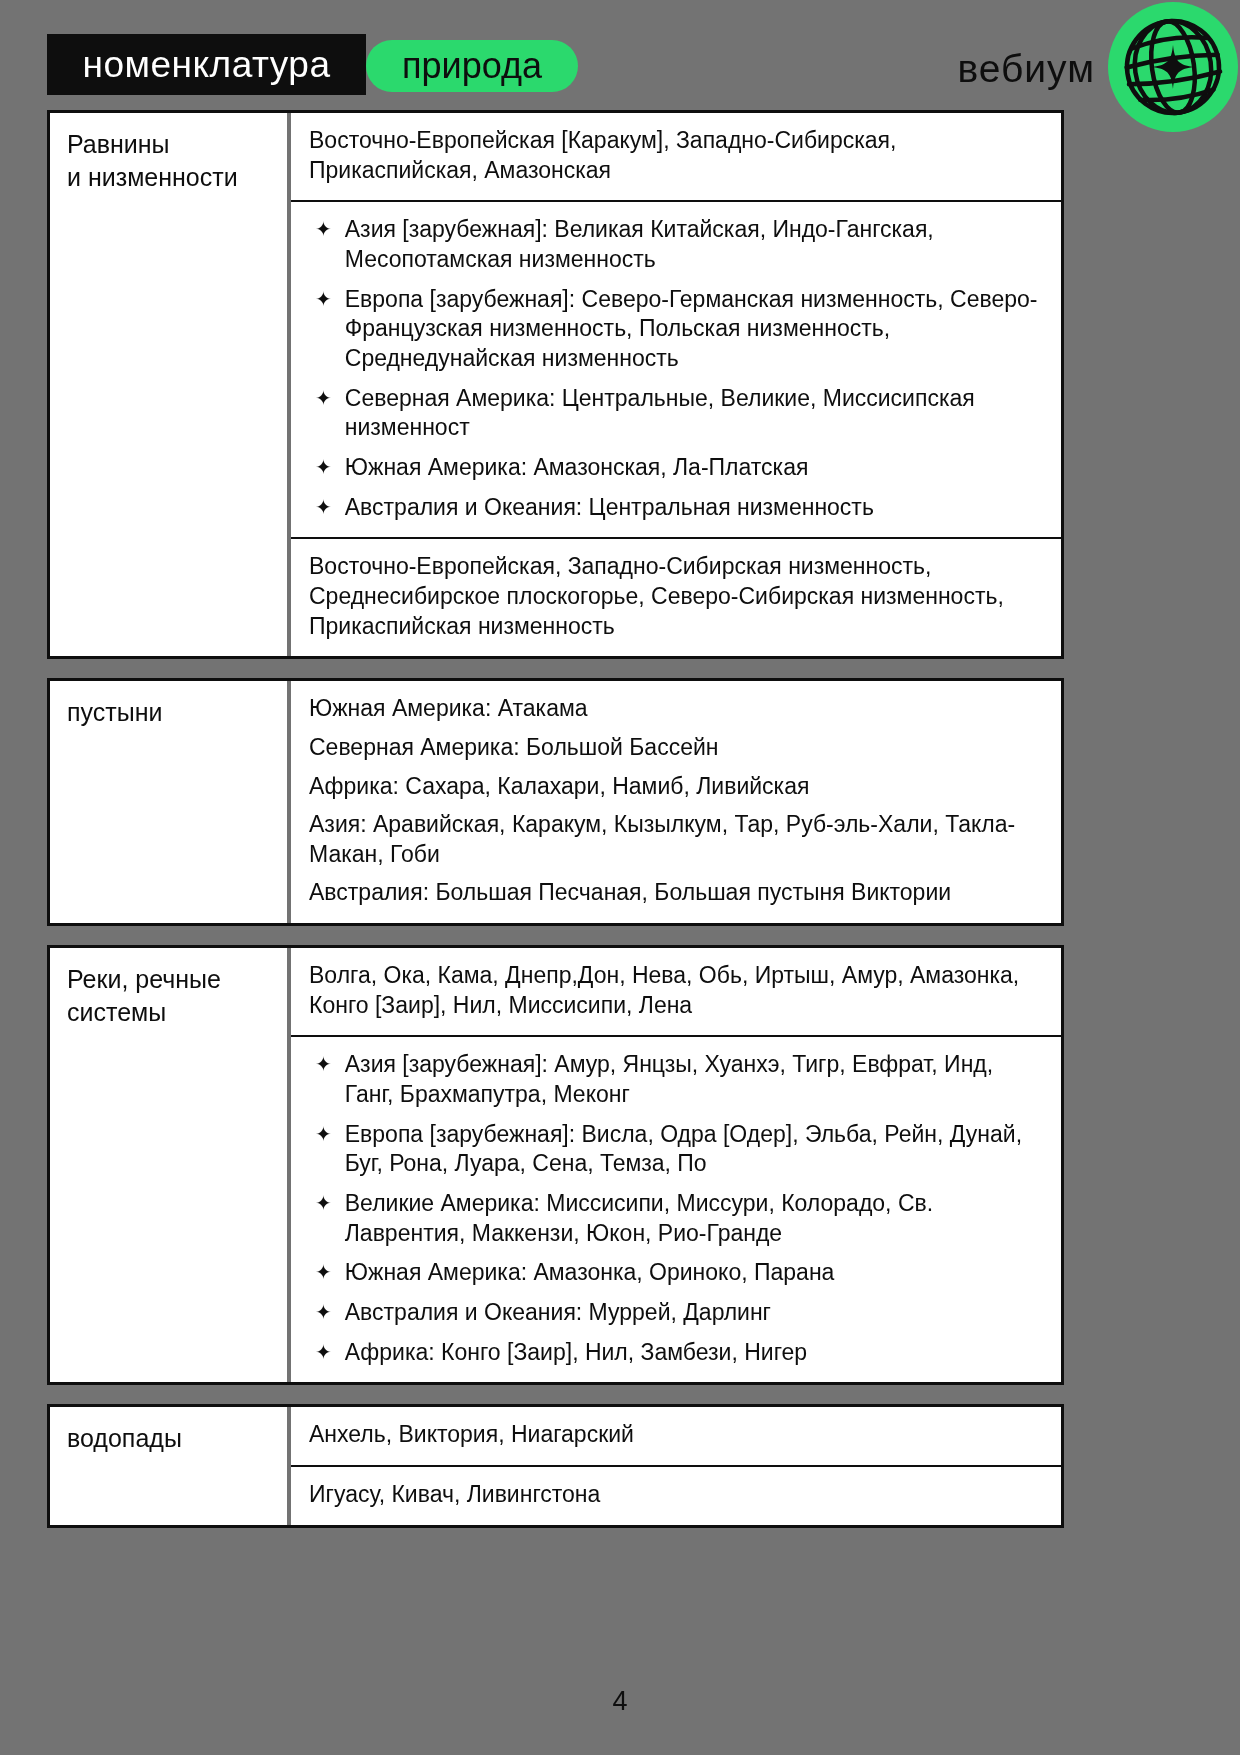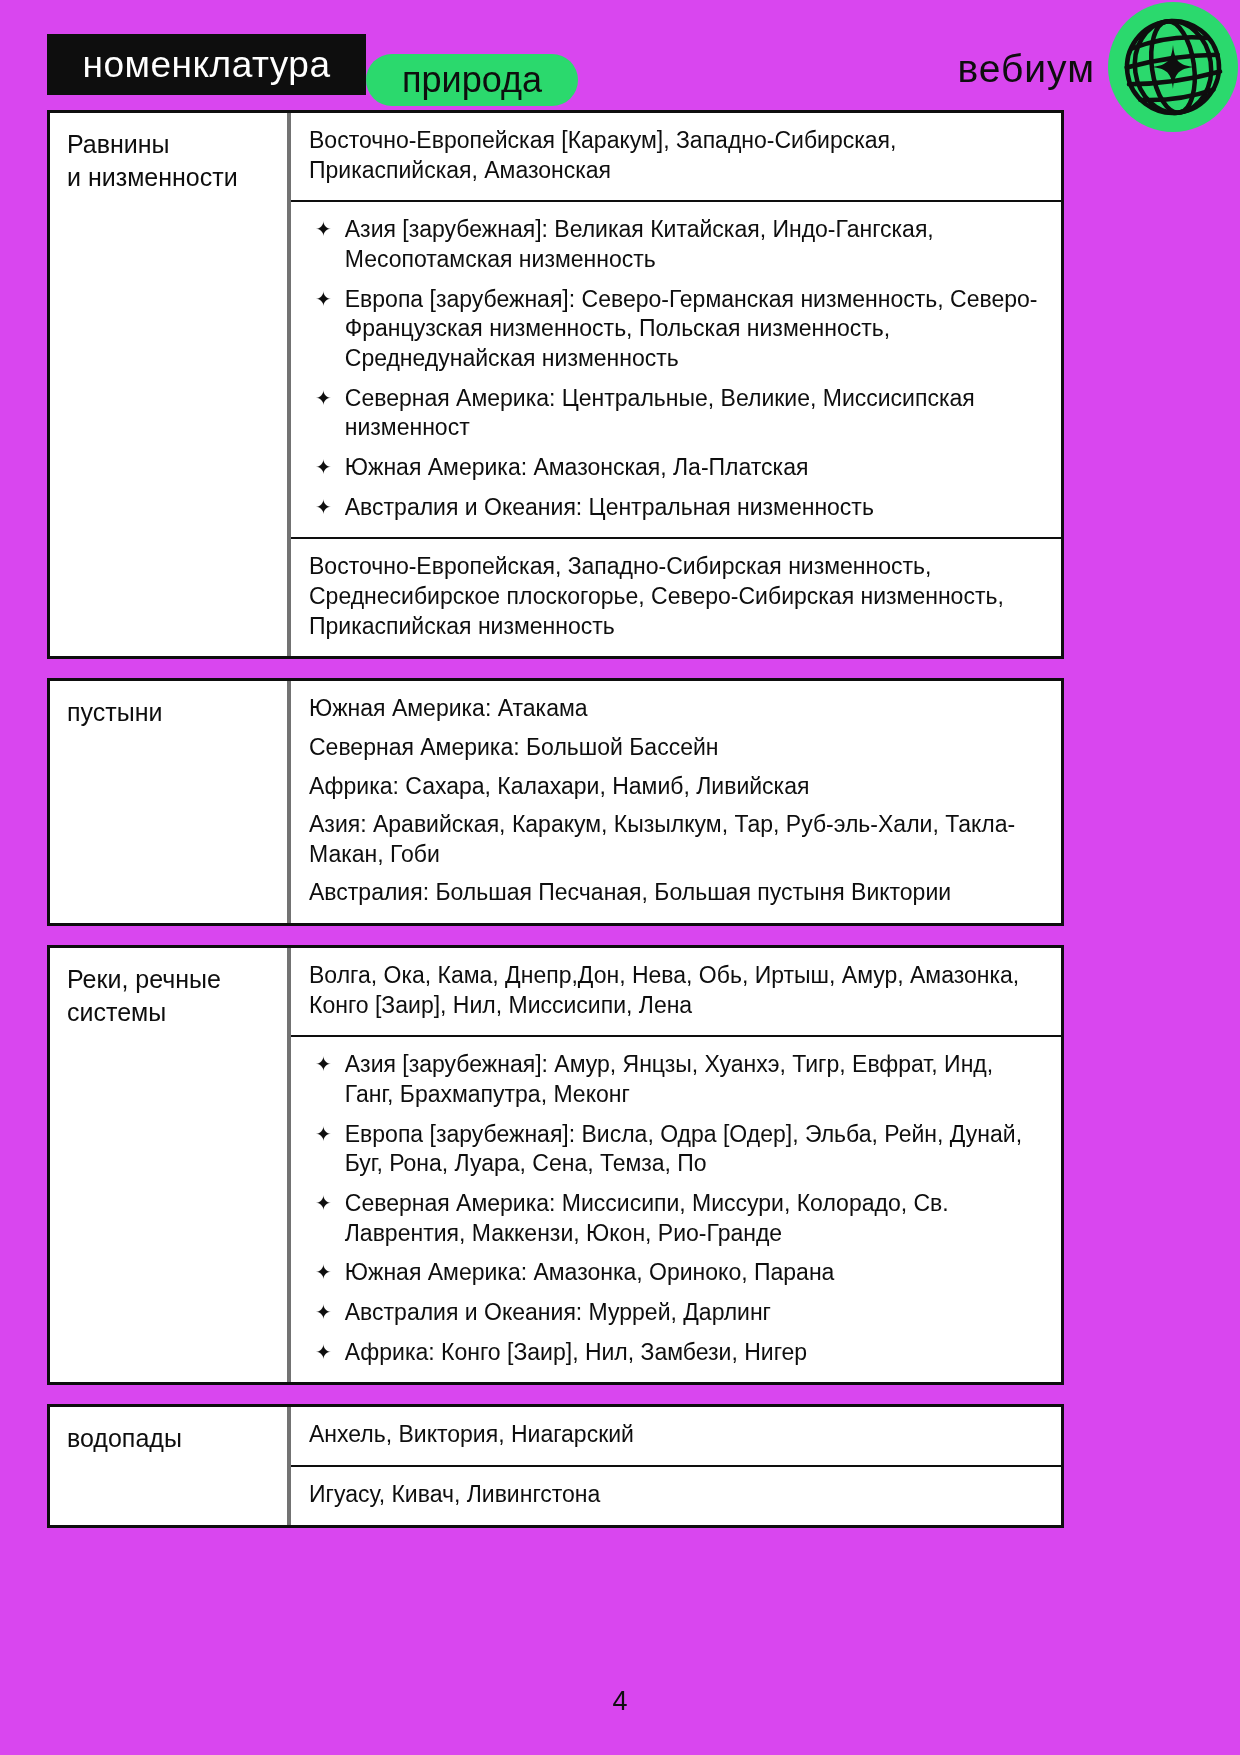--- a/index.html
+++ b/index.html
@@ -9,7 +9,7 @@
     font-family:"Liberation Sans", sans-serif;
     color:#0e0e0e;
   }
-  .page { position:relative; width:1240px; height:1755px; overflow:hidden; background:#d946ef; }
+  .page { position:relative; width:1240px; height:1755px; overflow:hidden; background:#737373; }
 
   
   .badge-black {

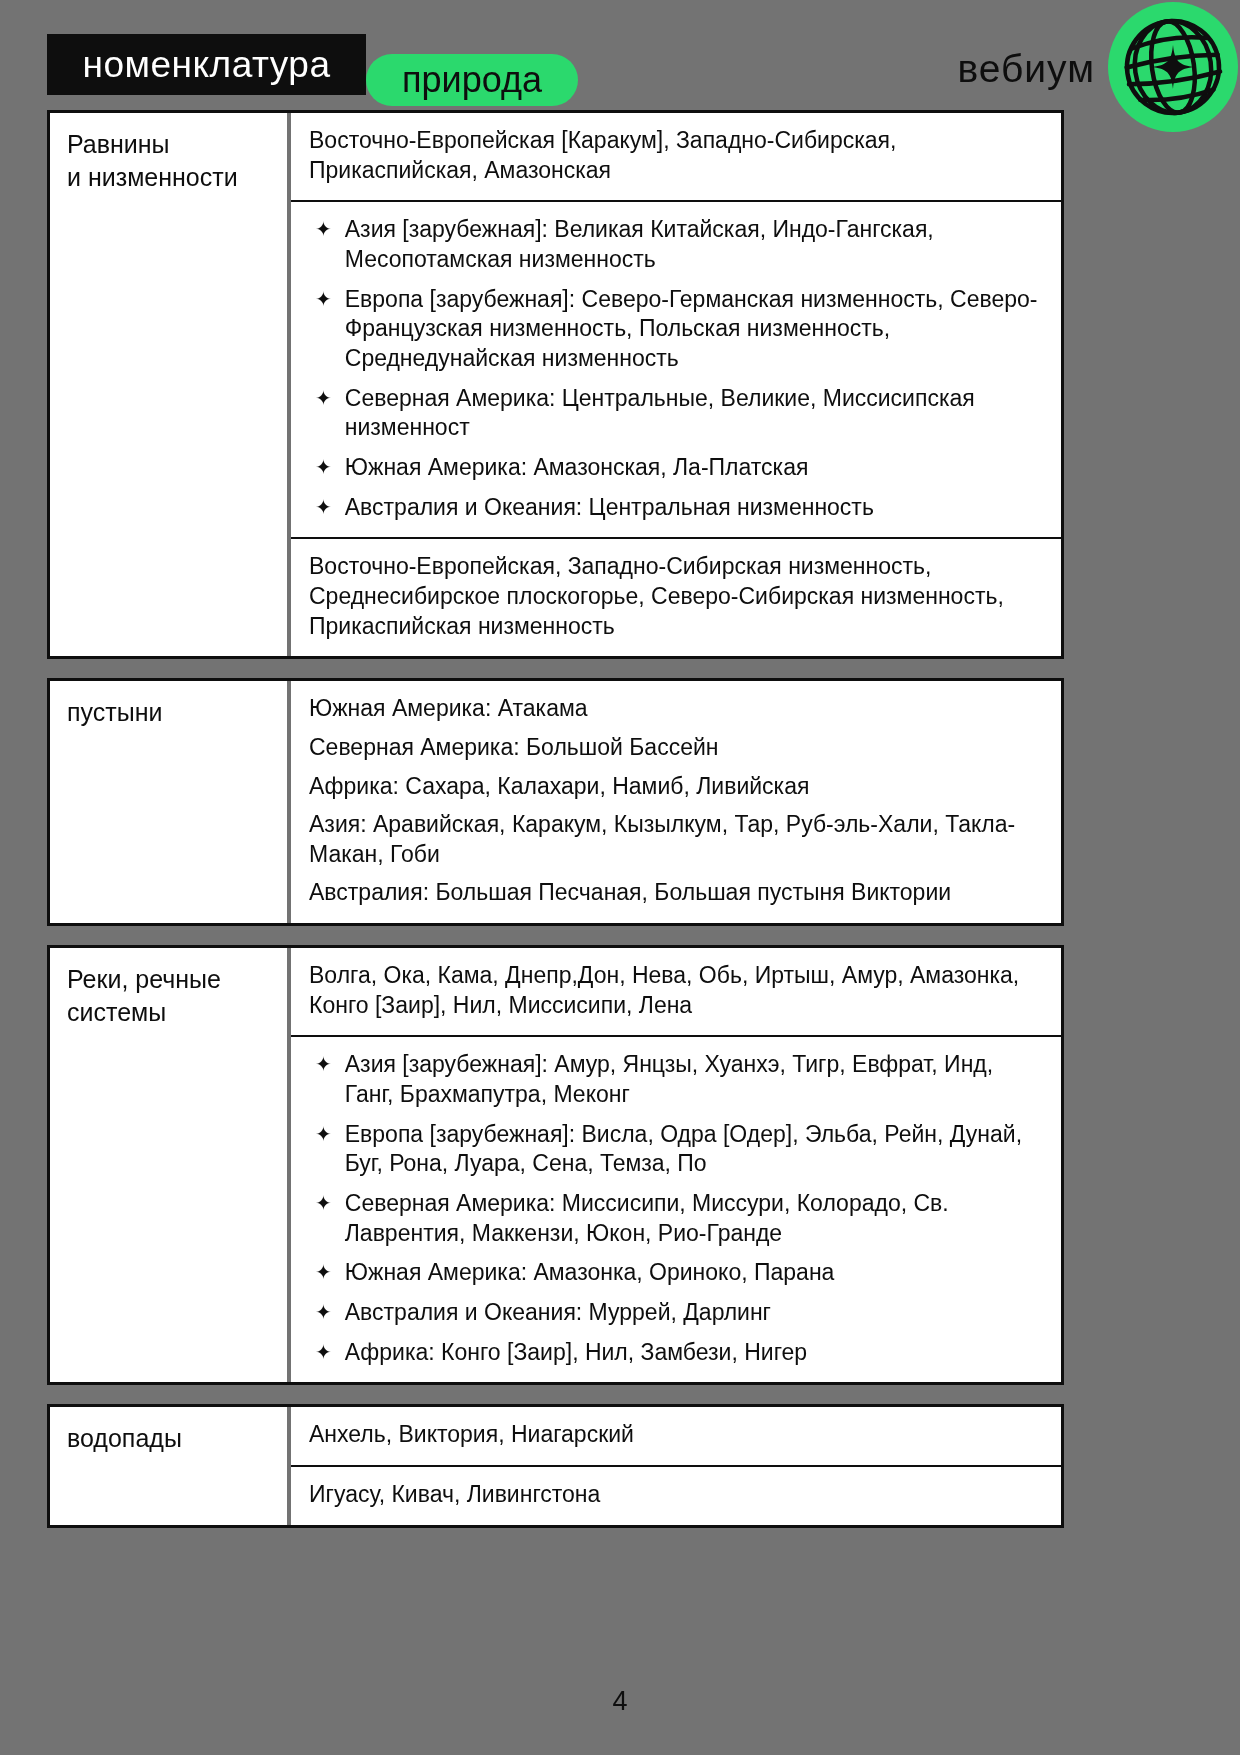--- a/index.html
+++ b/index.html
@@ -19,7 +19,7 @@
     font-size:37px; letter-spacing:0.5px;
   }
   .badge-green {
-    position:absolute; left:366px; top:54px; width:212px; height:52px;
+    position:absolute; left:366px; top:40px; width:212px; height:52px;
     background:#2bd96d; color:#0e0e0e;
     display:flex; align-items:center; justify-content:center;
     font-size:36px;

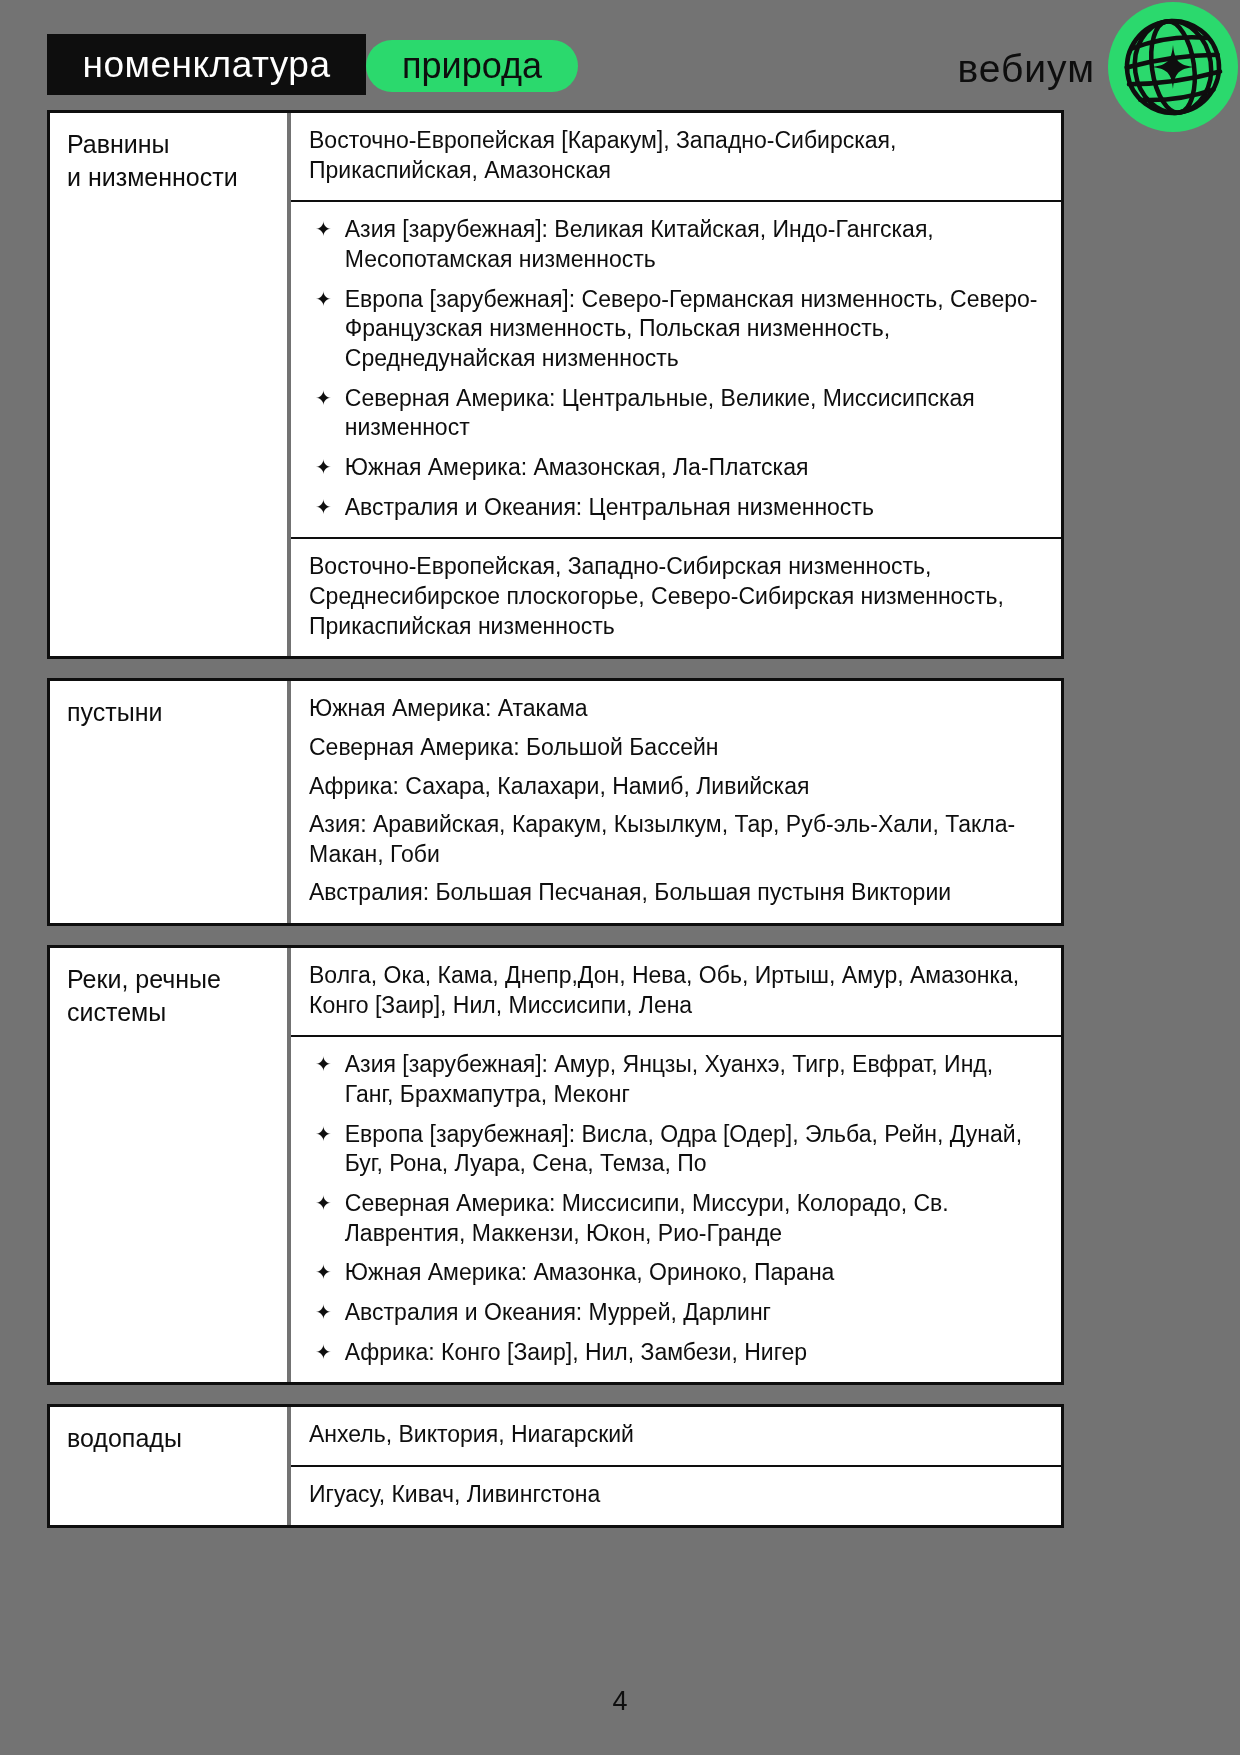--- a/index.html
+++ b/index.html
@@ -149,7 +149,7 @@
           </div>
           <div class="bitem">
             <span class="bmark">✦</span>
-            <span class="btext">Северная Америка: Миссисипи, Миссури, Колорадо, Св. Лаврентия, Маккензи, Юкон, Рио-Гранде</span>
+            <span class="btext">Великие Америка: Миссисипи, Миссури, Колорадо, Св. Лаврентия, Маккензи, Юкон, Рио-Гранде</span>
           </div>
           <div class="bitem">
             <span class="bmark">✦</span>

